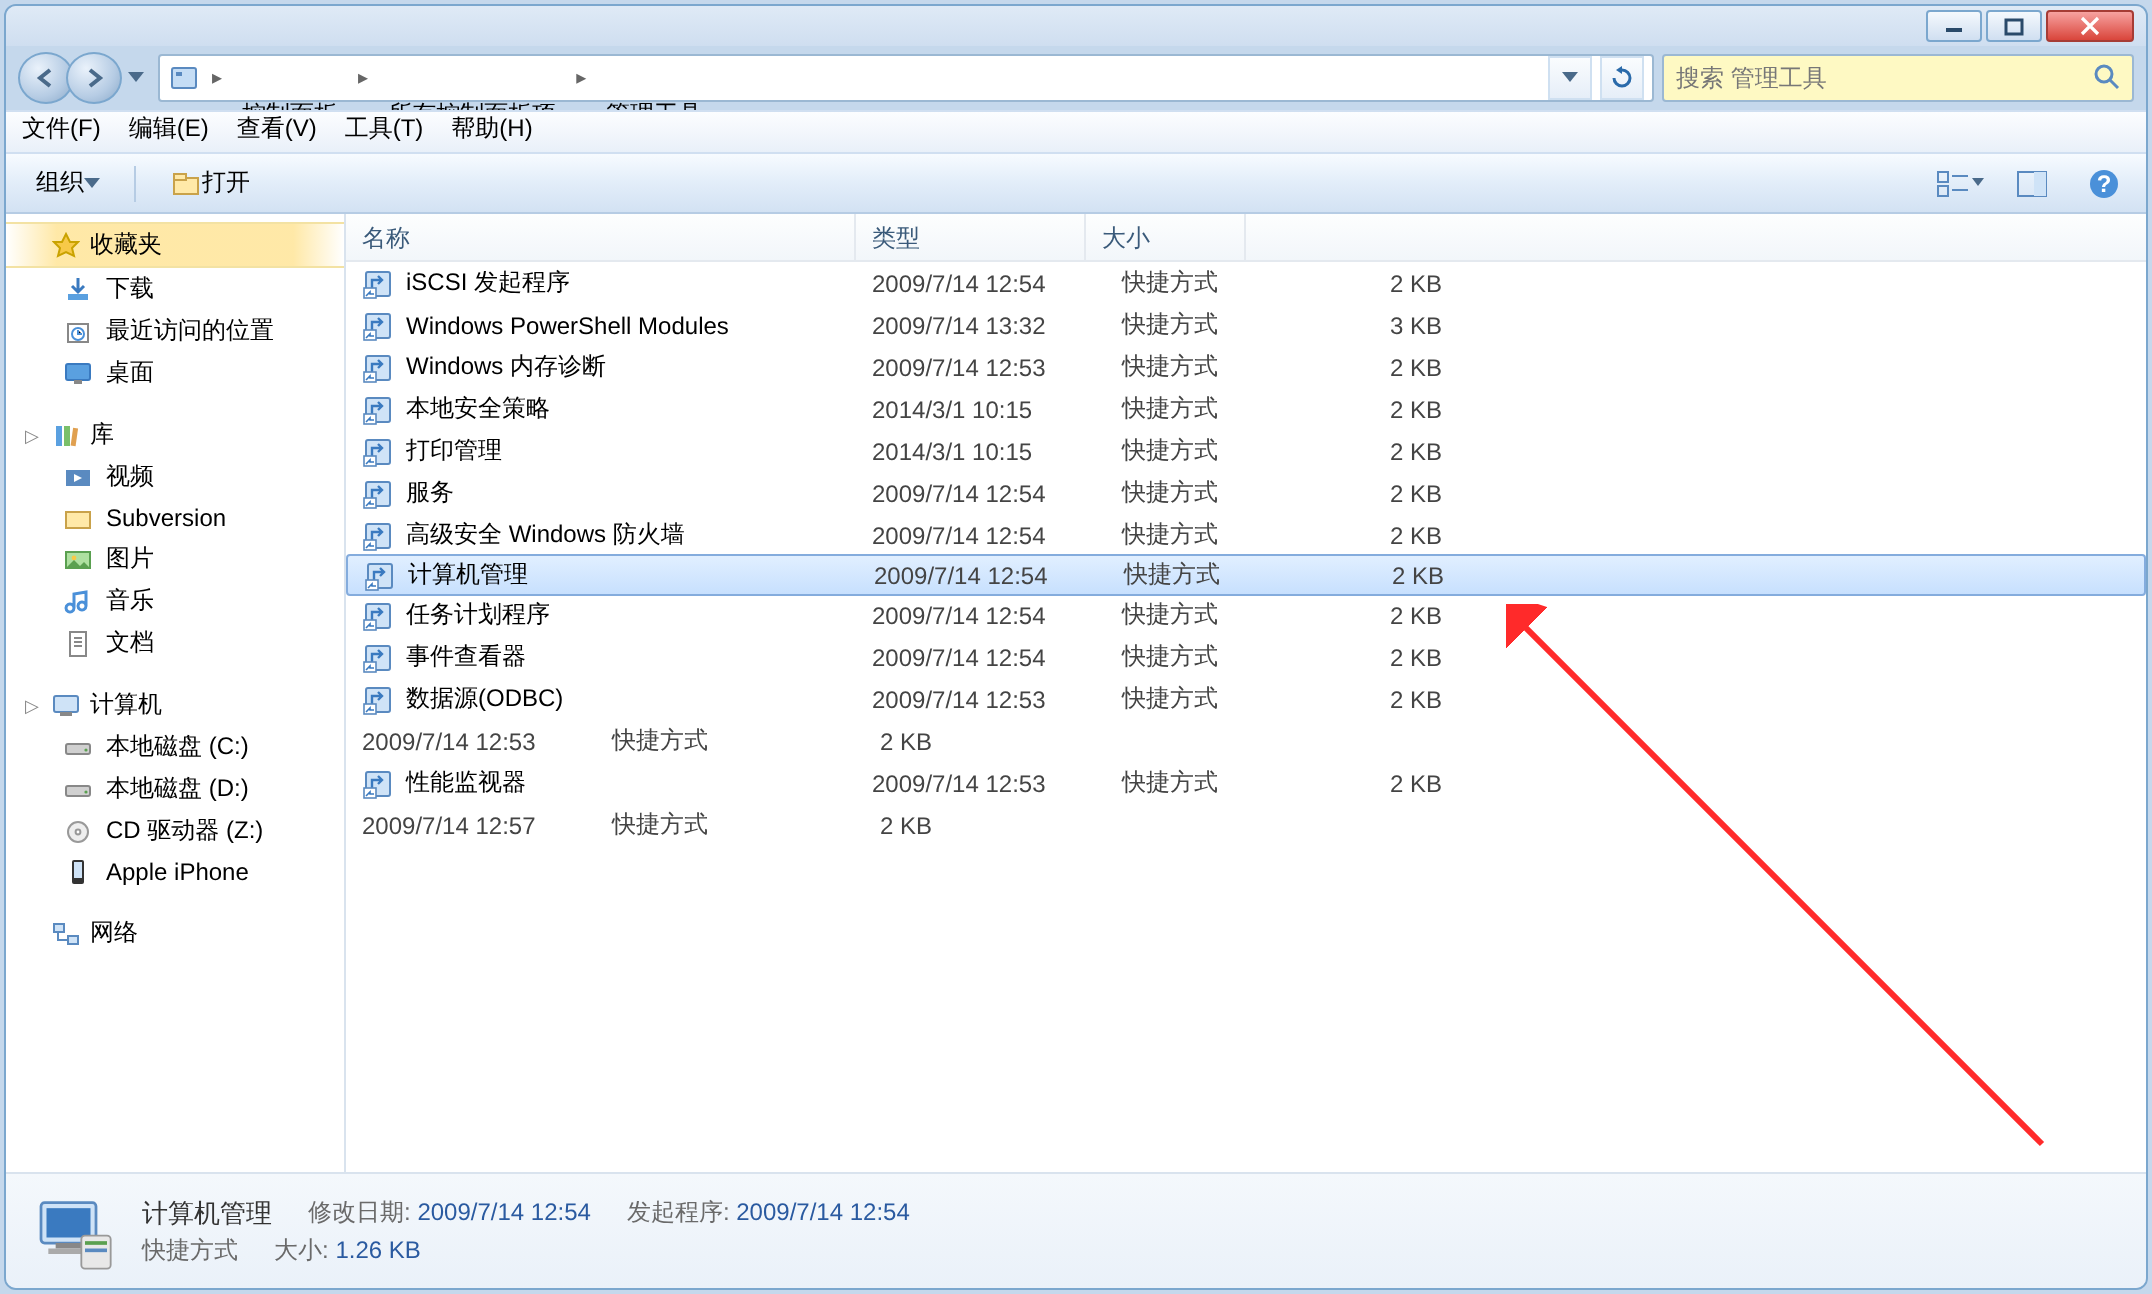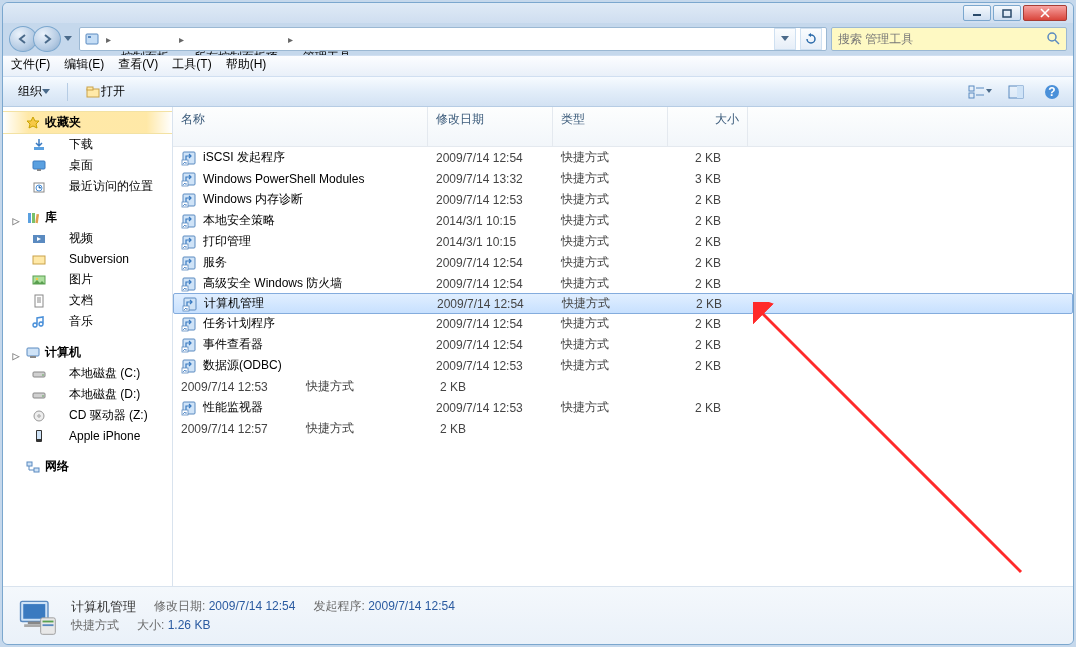--- a/index.html
+++ b/index.html
@@ -45,7 +45,7 @@
 
 .sidebar { width: 170px; border-right: 1px solid #d9e3ee; background: #fff; overflow-y: auto; padding-top: 4px; }
 .side-section { margin-bottom: 10px; }
-.side-head { display: flex; align-items: flex-end; gap: 4px; padding: 2px 4px 2px 8px; font-weight: bold; cursor: pointer; }
+.side-head { display: flex; align-items: center; gap: 4px; padding: 2px 4px 2px 8px; font-weight: normal; cursor: pointer; }
 .side-head.fav { background: linear-gradient(90deg, rgba(255,230,160,0) 0%, rgba(255,223,130,0.7) 15%, rgba(255,223,130,0.7) 85%, rgba(255,230,160,0) 100%); border-top: 1px solid #f3e2a3; border-bottom: 1px solid #f3e2a3; }
 .side-item { display: flex; align-items: center; gap: 22px; padding: 2px 4px 2px 28px; cursor: pointer; }
 .tree-toggle { width: 10px; color: #888; font-size: 9px; display: inline-block; text-align: center; }

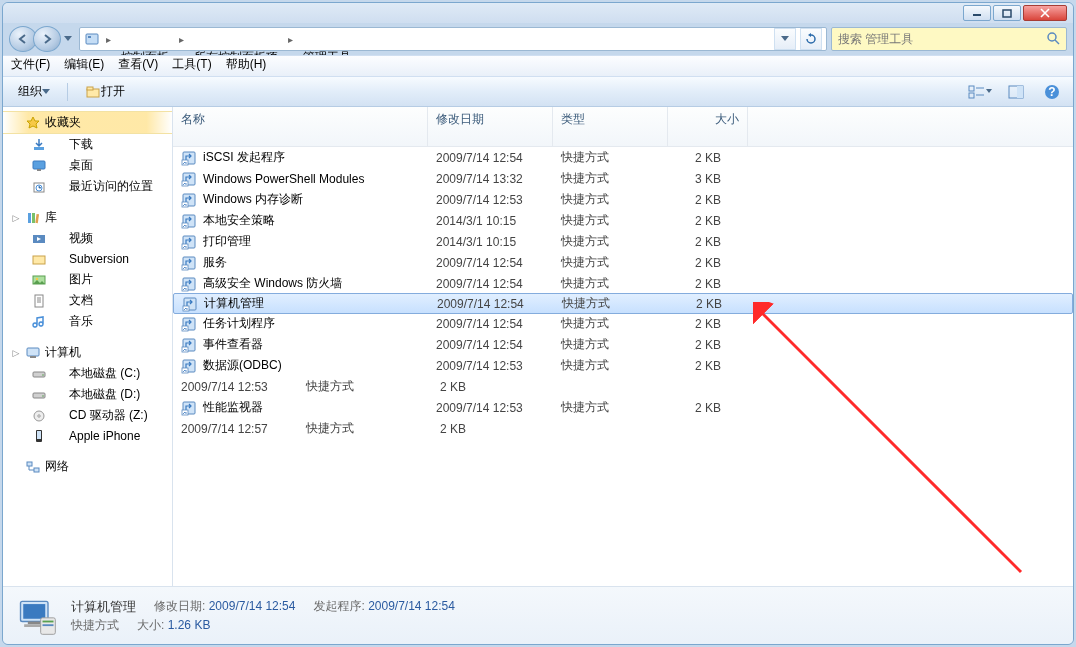--- a/index.html
+++ b/index.html
@@ -52,7 +52,7 @@
 
 
 .file-area { flex: 1; display: flex; flex-direction: column; }
-.list-header { display: flex; height: 40px; border-bottom: 1px solid #e4e9ef; background: linear-gradient(180deg,#fdfefe,#f2f6fa); }
+.list-header { display: flex; height: 24px; border-bottom: 1px solid #e4e9ef; background: linear-gradient(180deg,#fdfefe,#f2f6fa); }
 .list-header .col { padding: 4px 8px; color: #3a5a7a; border-right: 1px solid #e4e9ef; }
 .col-name { width: 255px; }
 .col-date { width: 125px; }

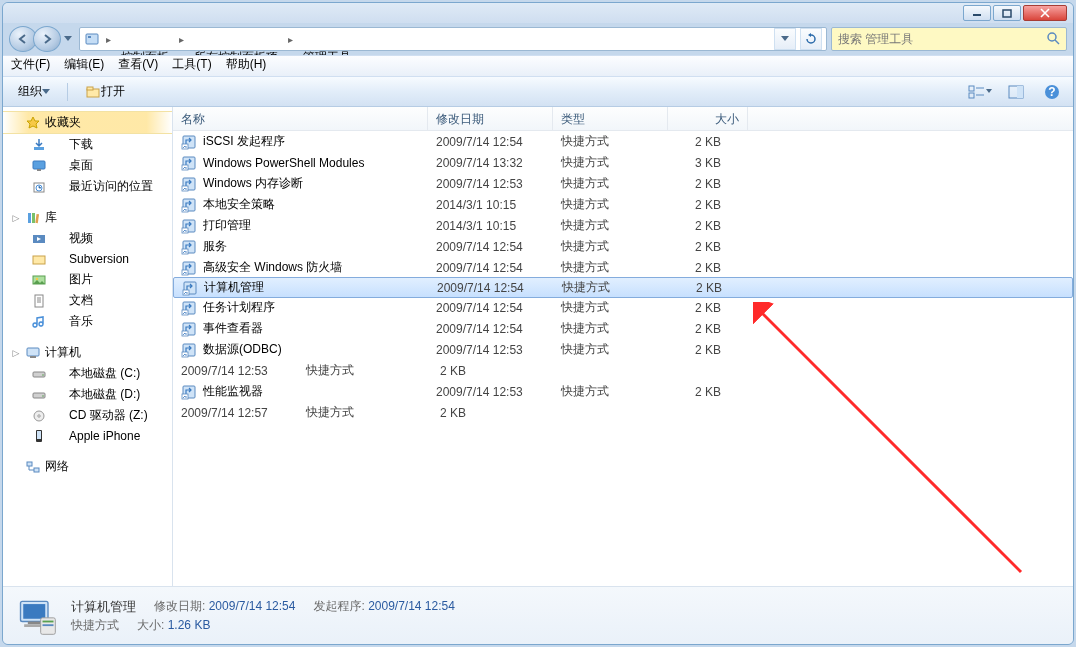--- a/index.html
+++ b/index.html
@@ -376,7 +376,6 @@
     <div class="file-area">
       <div class="list-header">
         <div class="col col-name">名称</div>
-        <div class="col col-date">修改日期</div>
         <div class="col col-type">类型</div>
         <div class="col col-size">大小</div>
       </div>

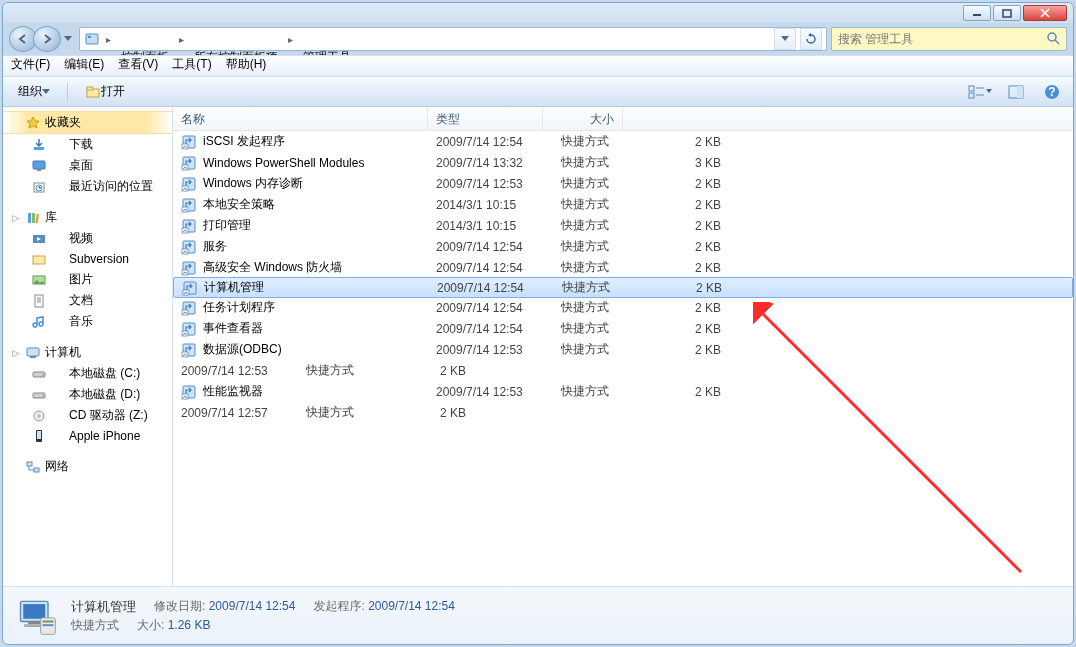--- a/index.html
+++ b/index.html
@@ -57,7 +57,7 @@
 .col-name { width: 255px; }
 .col-date { width: 125px; }
 .col-type { width: 115px; }
-.col-size { width: 80px; text-align: right; padding-right: 20px; }
+.col-size { width: 80px; padding-right: 20px; }
 .file-list { flex: 1; overflow: auto; }
 .file-row { display: flex; height: 21px; align-items: center; cursor: pointer; }
 .file-row.selected { background: linear-gradient(180deg,#e1efff,#c7e0fe); border: 1px solid #84acdd; border-radius: 2px; margin: -1px 0; }

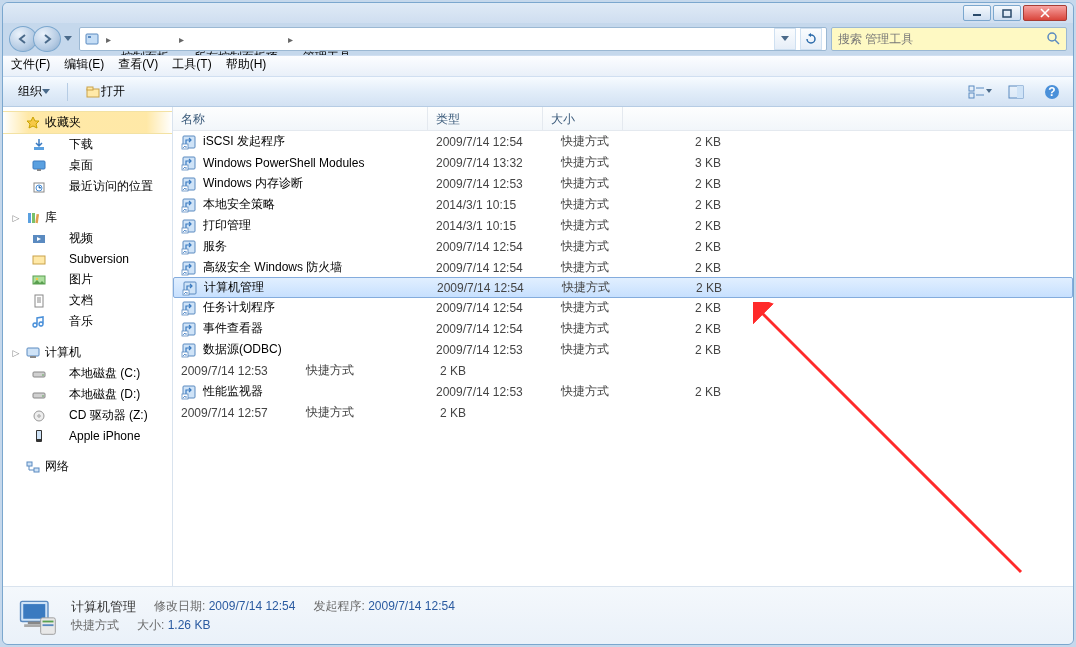--- a/index.html
+++ b/index.html
@@ -47,7 +47,7 @@
 .side-section { margin-bottom: 10px; }
 .side-head { display: flex; align-items: center; gap: 4px; padding: 2px 4px 2px 8px; font-weight: normal; cursor: pointer; }
 .side-head.fav { background: linear-gradient(90deg, rgba(255,230,160,0) 0%, rgba(255,223,130,0.7) 15%, rgba(255,223,130,0.7) 85%, rgba(255,230,160,0) 100%); border-top: 1px solid #f3e2a3; border-bottom: 1px solid #f3e2a3; }
-.side-item { display: flex; align-items: center; gap: 22px; padding: 2px 4px 2px 28px; cursor: pointer; }
+.side-item { display: flex; align-items: center; gap: 6px; padding: 2px 4px 2px 28px; cursor: pointer; }
 .tree-toggle { width: 10px; color: #888; font-size: 9px; display: inline-block; text-align: center; }
 
 

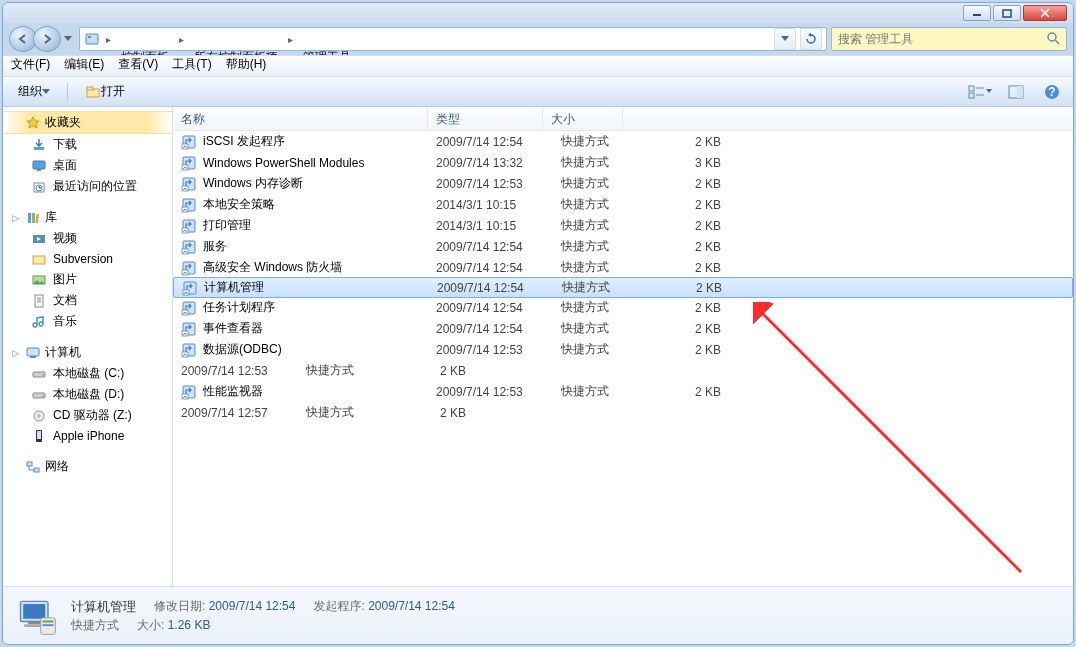--- a/index.html
+++ b/index.html
@@ -233,21 +233,21 @@
         <div class="side-item">
             <span class="ic">
               <svg width="14" height="14">
-                <rect x="1" y="2" width="12" height="8" rx="1" fill="#5aa0e0" stroke="#3a7ac0"></rect>
-                <rect x="5" y="10" width="4" height="2" fill="#888"></rect>
-              </svg>
-            </span>
-            <span>桌面</span>
-          </div>
-        <div class="side-item">
-            <span class="ic">
-              <svg width="14" height="14">
                 <rect x="2" y="3" width="10" height="9" fill="#fff" stroke="#888"></rect>
                 <circle cx="7" cy="8" r="3" fill="none" stroke="#4a90d9"></circle>
                 <path d="M7 6 L7 8 L9 8" stroke="#4a90d9"></path>
               </svg>
             </span>
             <span>最近访问的位置</span>
+          </div>
+        <div class="side-item">
+            <span class="ic">
+              <svg width="14" height="14">
+                <rect x="1" y="2" width="12" height="8" rx="1" fill="#5aa0e0" stroke="#3a7ac0"></rect>
+                <rect x="5" y="10" width="4" height="2" fill="#888"></rect>
+              </svg>
+            </span>
+            <span>桌面</span>
           </div>
       </div>
 

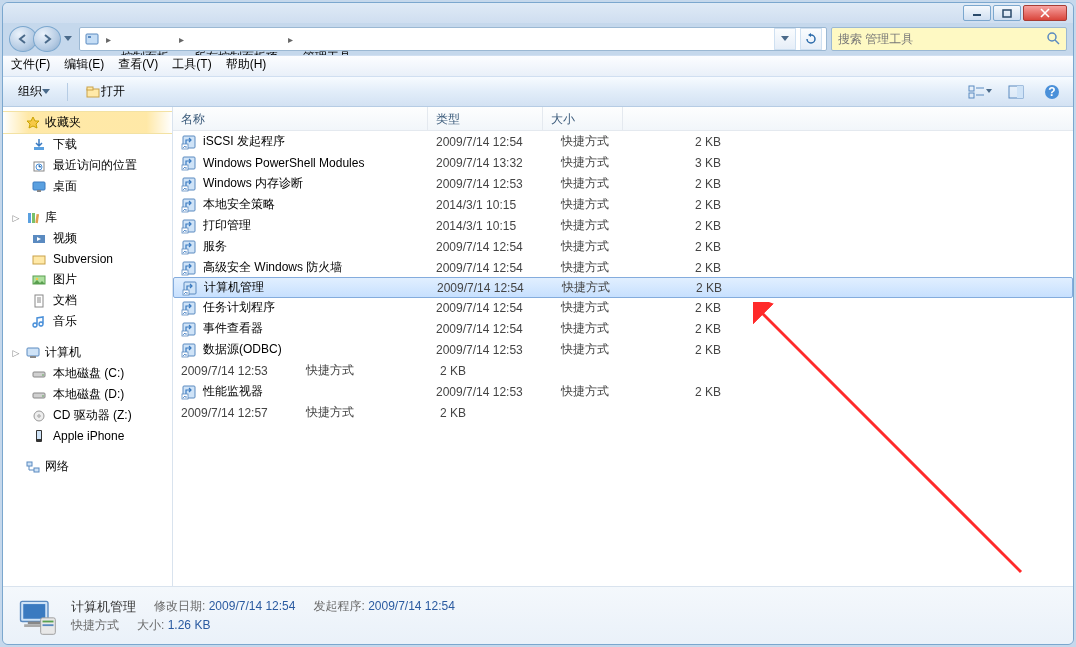--- a/index.html
+++ b/index.html
@@ -293,19 +293,19 @@
         <div class="side-item">
             <span class="ic">
               <svg width="14" height="14">
+                <path d="M5 10 A2 2 0 1 0 5 10.01 M5 10 L5 3 L11 2 L11 9 A2 2 0 1 0 11 9.01" fill="none" stroke="#4a90d9" stroke-width="1.5"></path>
+              </svg>
+            </span>
+            <span>音乐</span>
+          </div>
+        <div class="side-item">
+            <span class="ic">
+              <svg width="14" height="14">
                 <rect x="3" y="1" width="8" height="12" fill="#fff" stroke="#888"></rect>
                 <path d="M5 4 H9 M5 6 H9 M5 8 H9" stroke="#888"></path>
               </svg>
             </span>
             <span>文档</span>
-          </div>
-        <div class="side-item">
-            <span class="ic">
-              <svg width="14" height="14">
-                <path d="M5 10 A2 2 0 1 0 5 10.01 M5 10 L5 3 L11 2 L11 9 A2 2 0 1 0 11 9.01" fill="none" stroke="#4a90d9" stroke-width="1.5"></path>
-              </svg>
-            </span>
-            <span>音乐</span>
           </div>
       </div>
 

